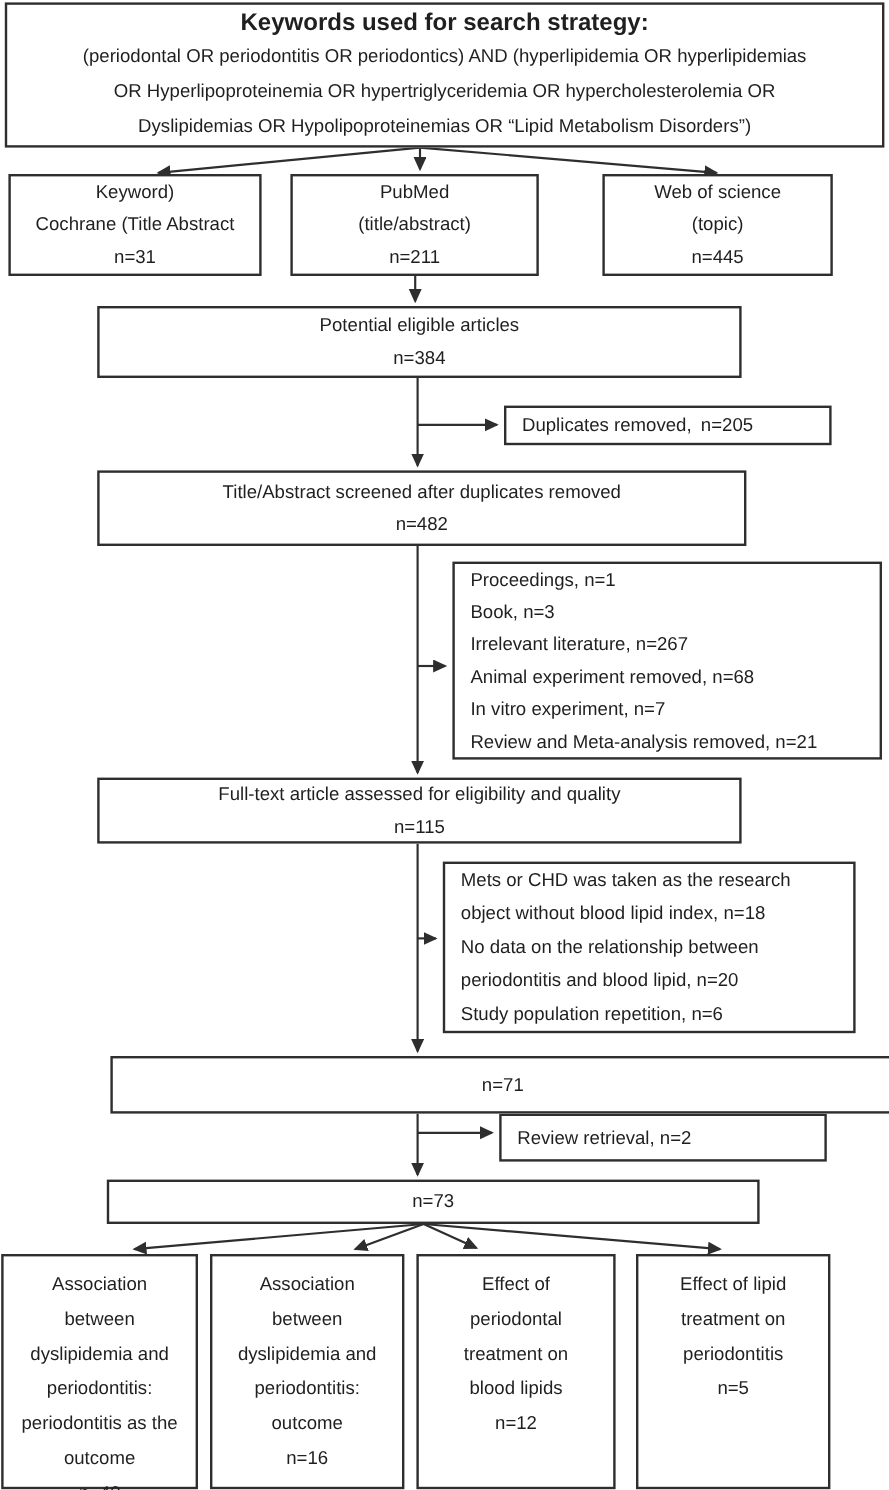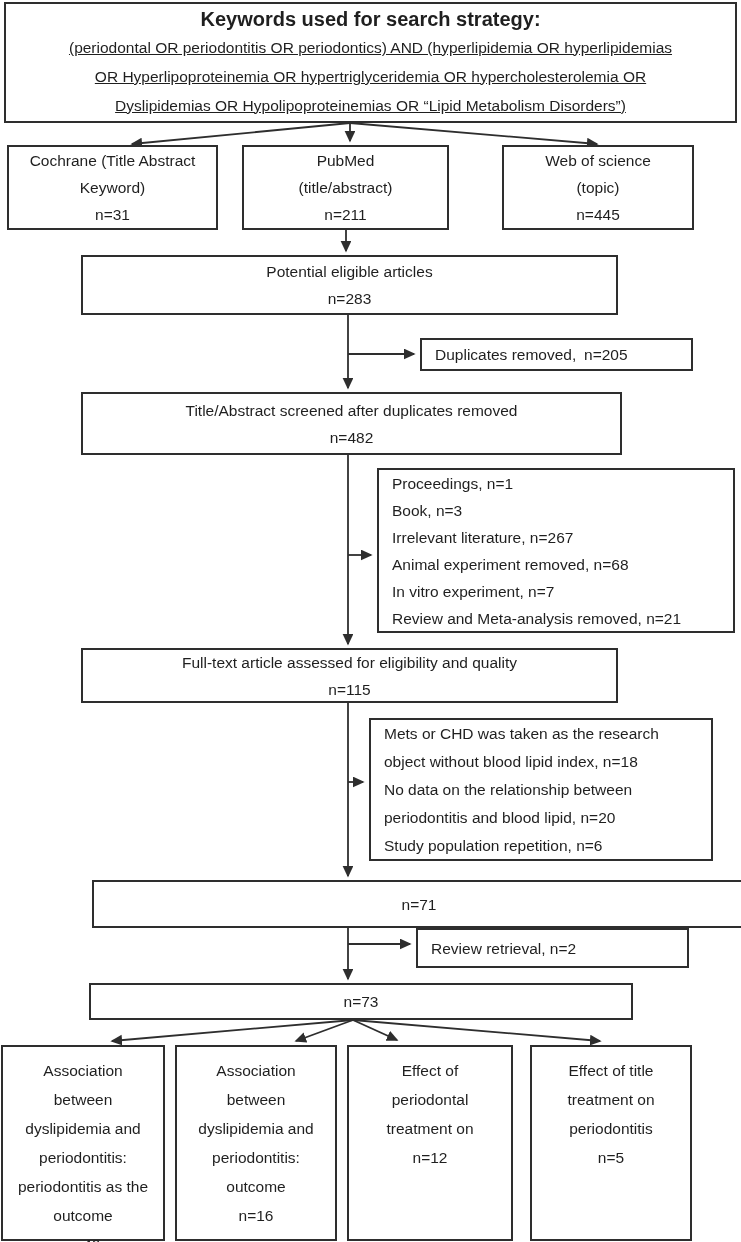--- a/index.html
+++ b/index.html
@@ -17,7 +17,7 @@
   
   .b-keywords{left:4px;top:2px;width:733px;height:121px;}
   .kw-title{font-weight:bold;font-size:20px;line-height:27px;}
-  .b-keywords .line{line-height:29px;text-decoration:underline;}
+  .b-keywords .line{line-height:29px;}
   
   .b-cochrane{left:7px;top:145px;width:211px;height:85px;}
   .b-pubmed{left:242px;top:145px;width:207px;height:85px;}

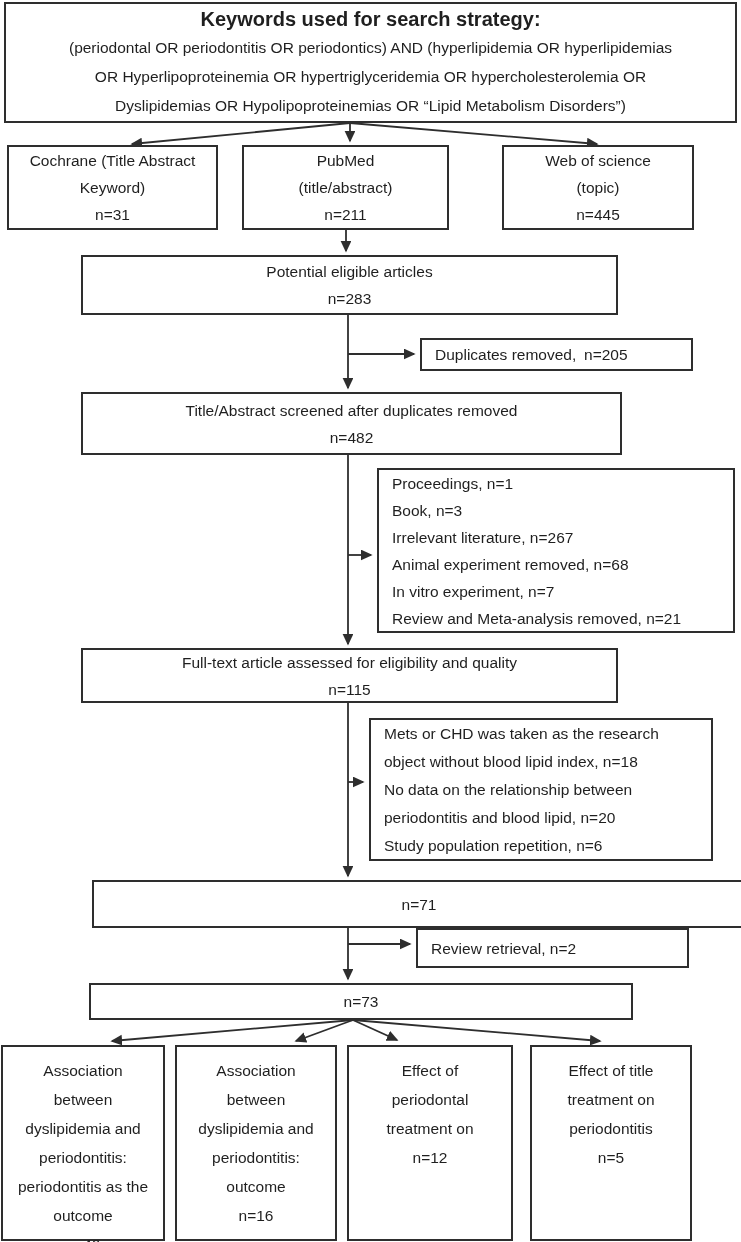--- a/index.html
+++ b/index.html
@@ -85,8 +85,8 @@
   </div>
 
   <div class="box b-cochrane">
+      <div class="line">Keyword)</div>
       <div class="line">Cochrane (Title Abstract</div>
-      <div class="line">Keyword)</div>
       <div class="line">n=31</div>
     </div>
   <div class="box b-pubmed">

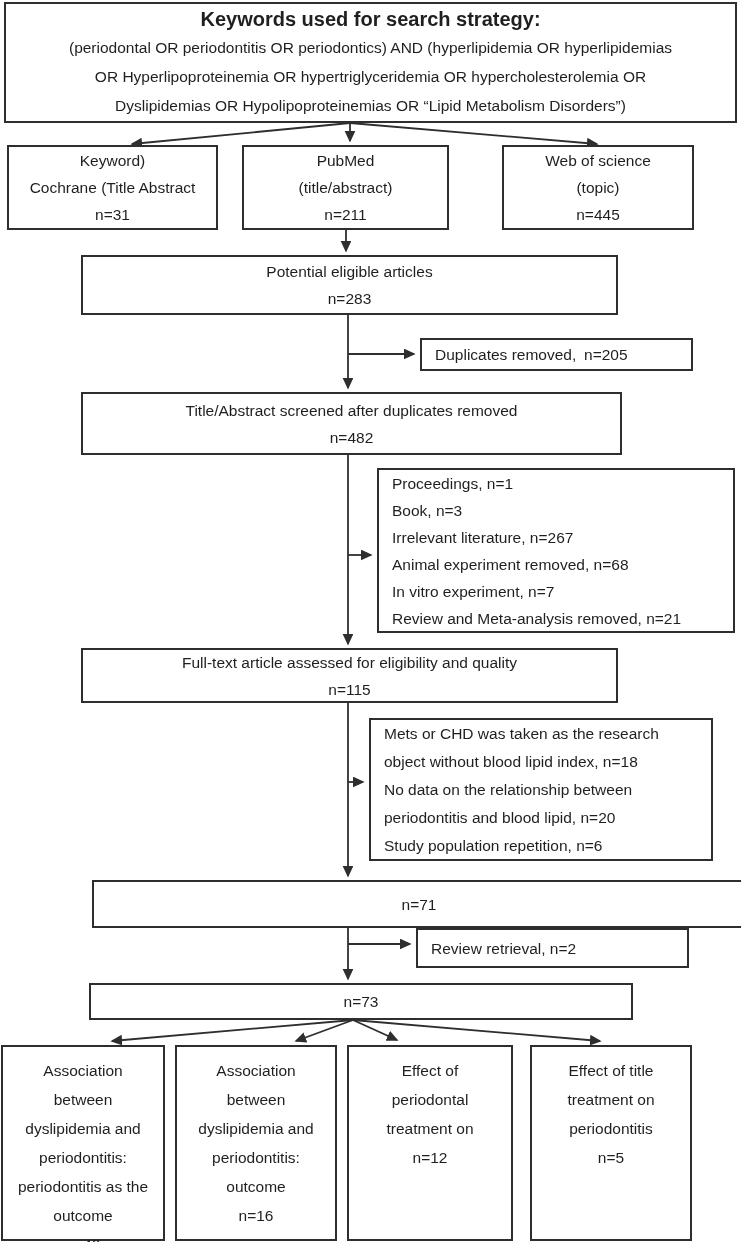--- a/index.html
+++ b/index.html
@@ -102,7 +102,7 @@
 
   <div class="box b-potential">
       <div class="line">Potential eligible articles</div>
-      <div class="line">n=283</div>
+      <div class="line">n=384</div>
     </div>
   <div class="box b-duplicates left-align">
       <div class="line">Duplicates removed, n=205</div>

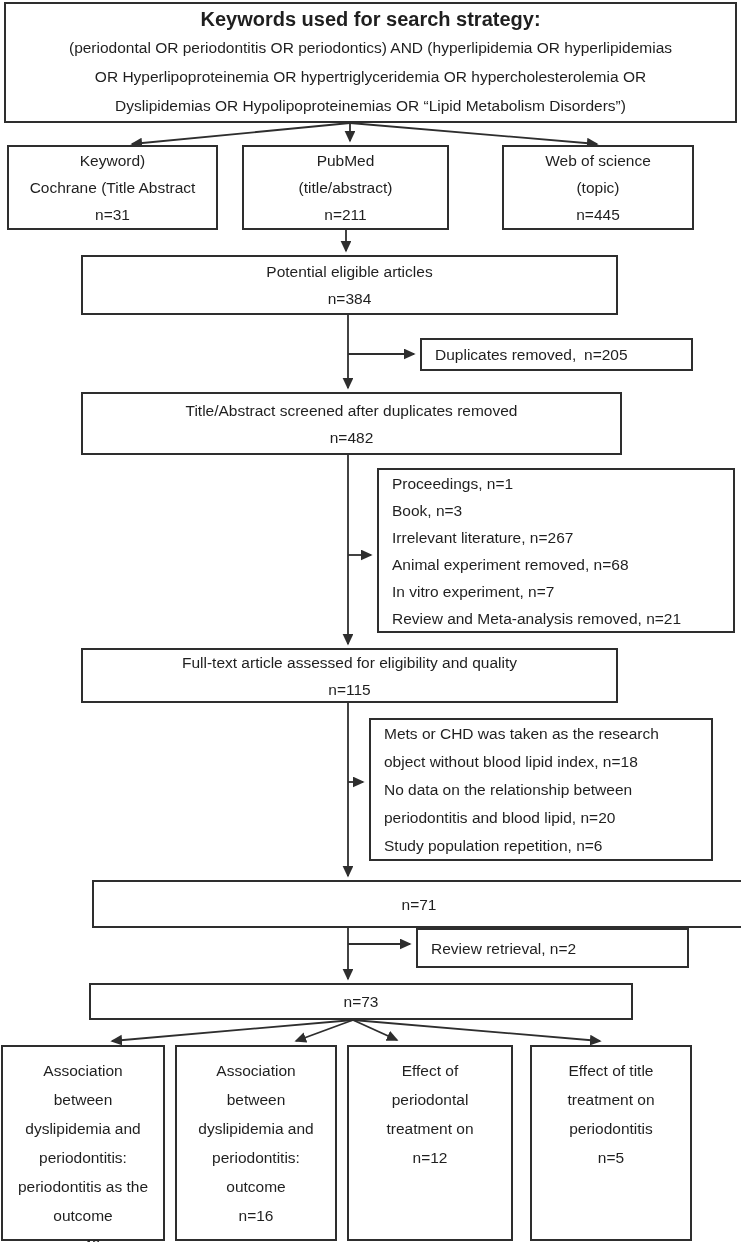--- a/index.html
+++ b/index.html
@@ -164,7 +164,7 @@
       <div class="line">n=12</div>
     </div>
   <div class="box b-cat4 cat">
-      <div class="line">Effect of title</div>
+      <div class="line">Effect of lipid</div>
       <div class="line">treatment on</div>
       <div class="line">periodontitis</div>
       <div class="line">n=5</div>

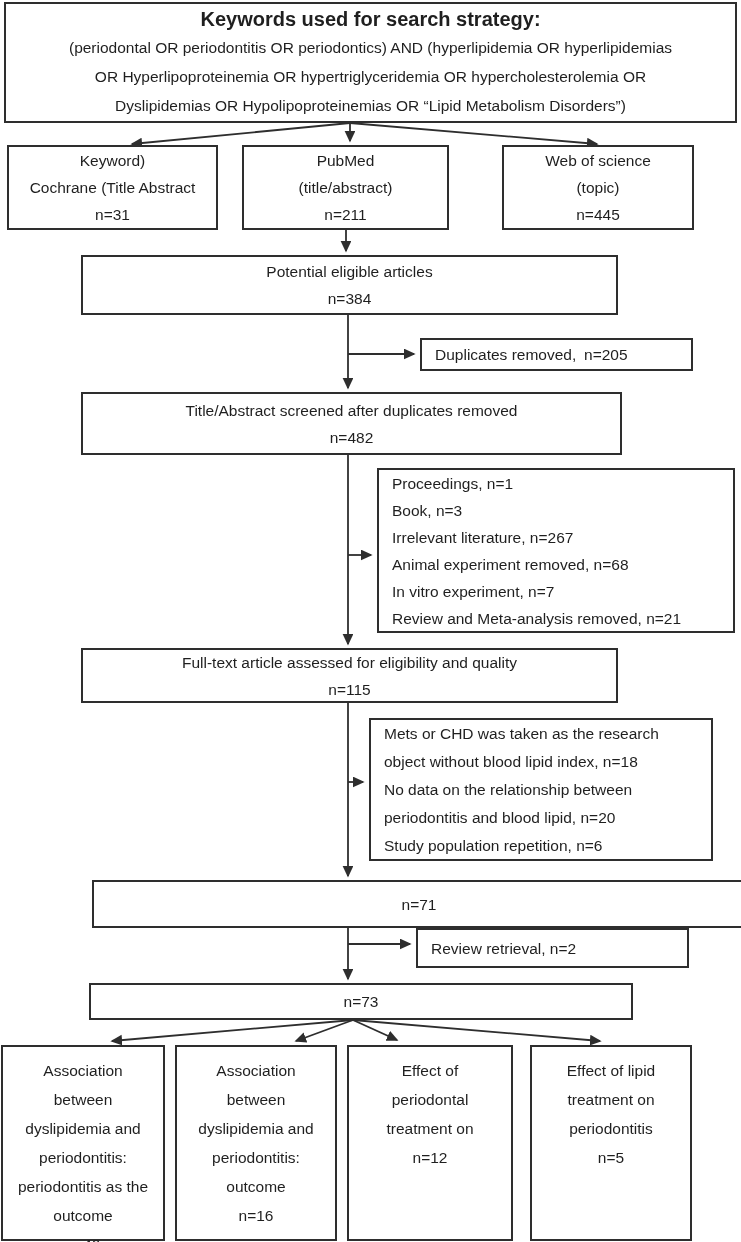--- a/index.html
+++ b/index.html
@@ -161,6 +161,7 @@
       <div class="line">Effect of</div>
       <div class="line">periodontal</div>
       <div class="line">treatment on</div>
+      <div class="line">blood lipids</div>
       <div class="line">n=12</div>
     </div>
   <div class="box b-cat4 cat">

